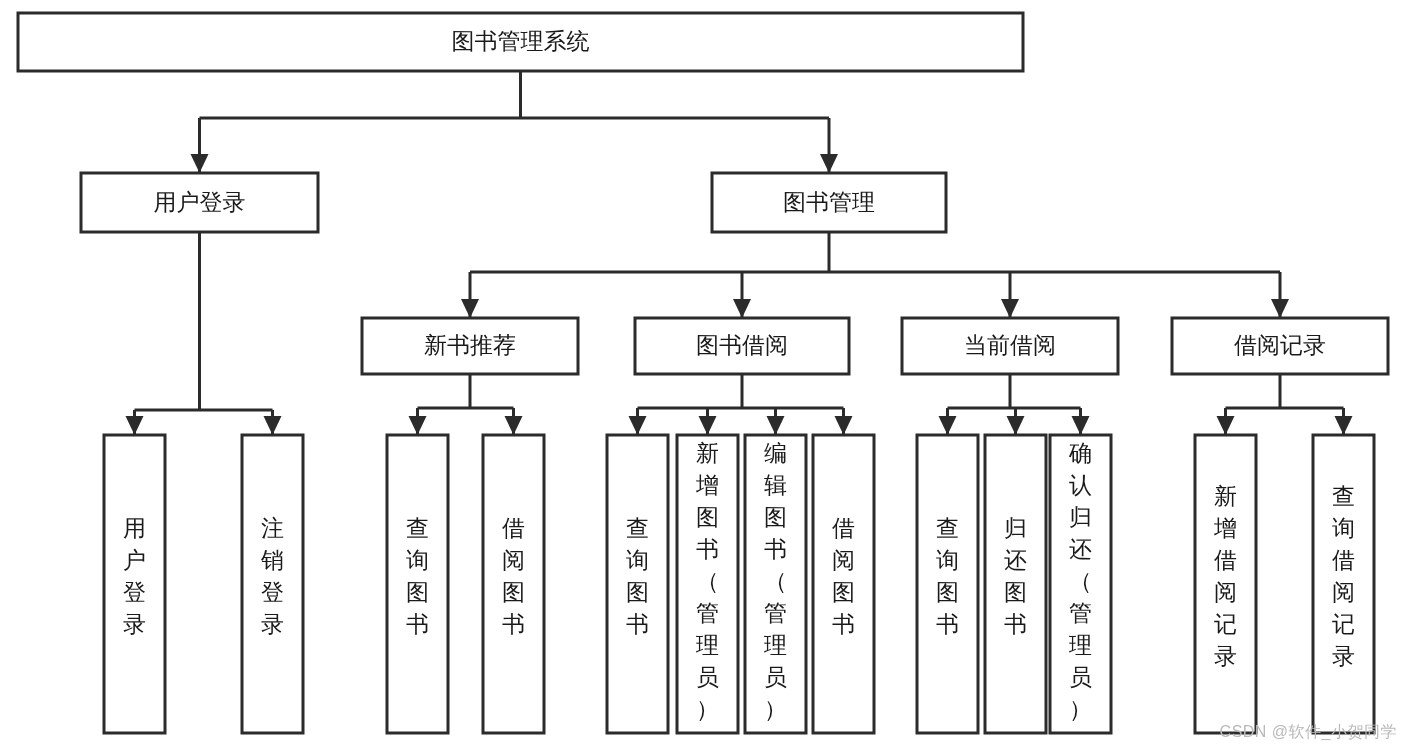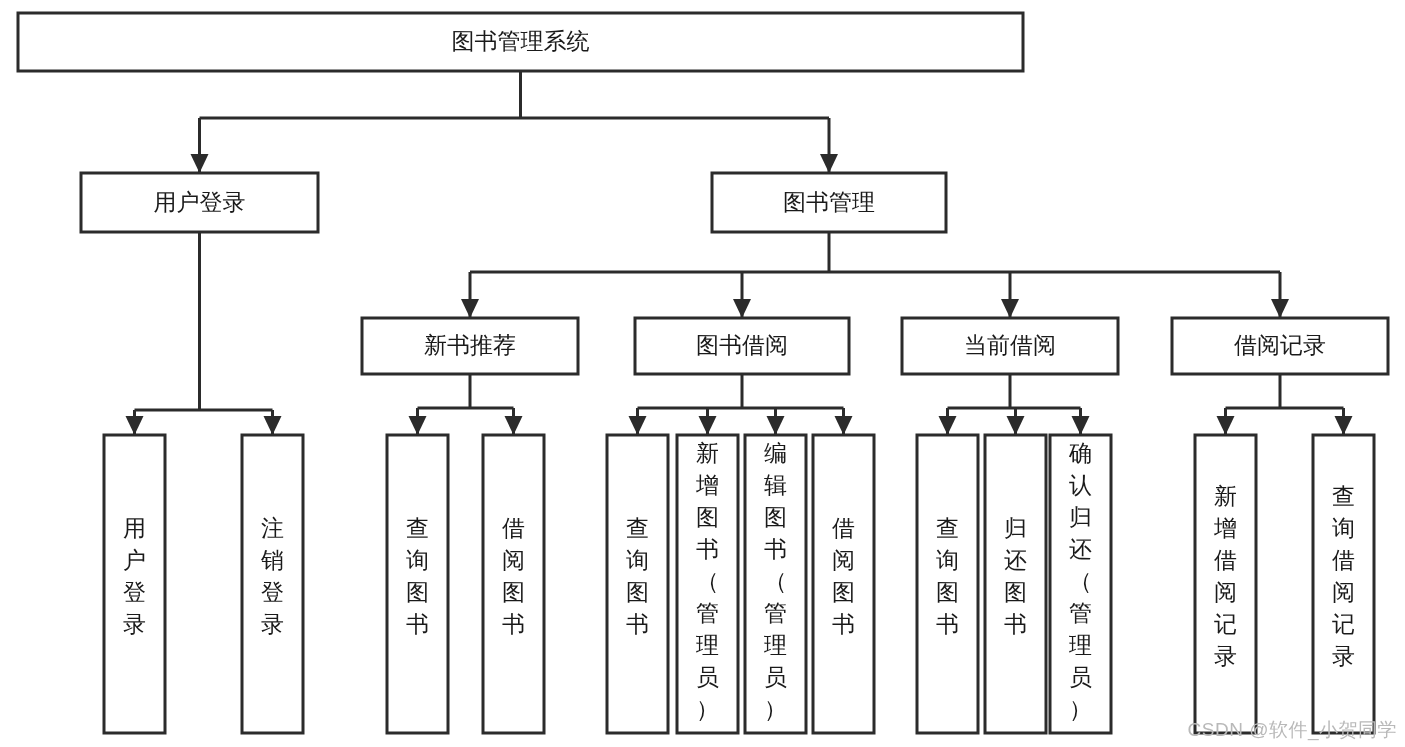--- a/index.html
+++ b/index.html
@@ -59,7 +59,7 @@
     right: 8px;
     bottom: 4px;
     font-family: "Liberation Sans", "DejaVu Sans", sans-serif;
-    font-size: 19px;
+    font-size: 16px;
     color: #b9b9b9;
     white-space: nowrap;
     letter-spacing: 0.5px;

